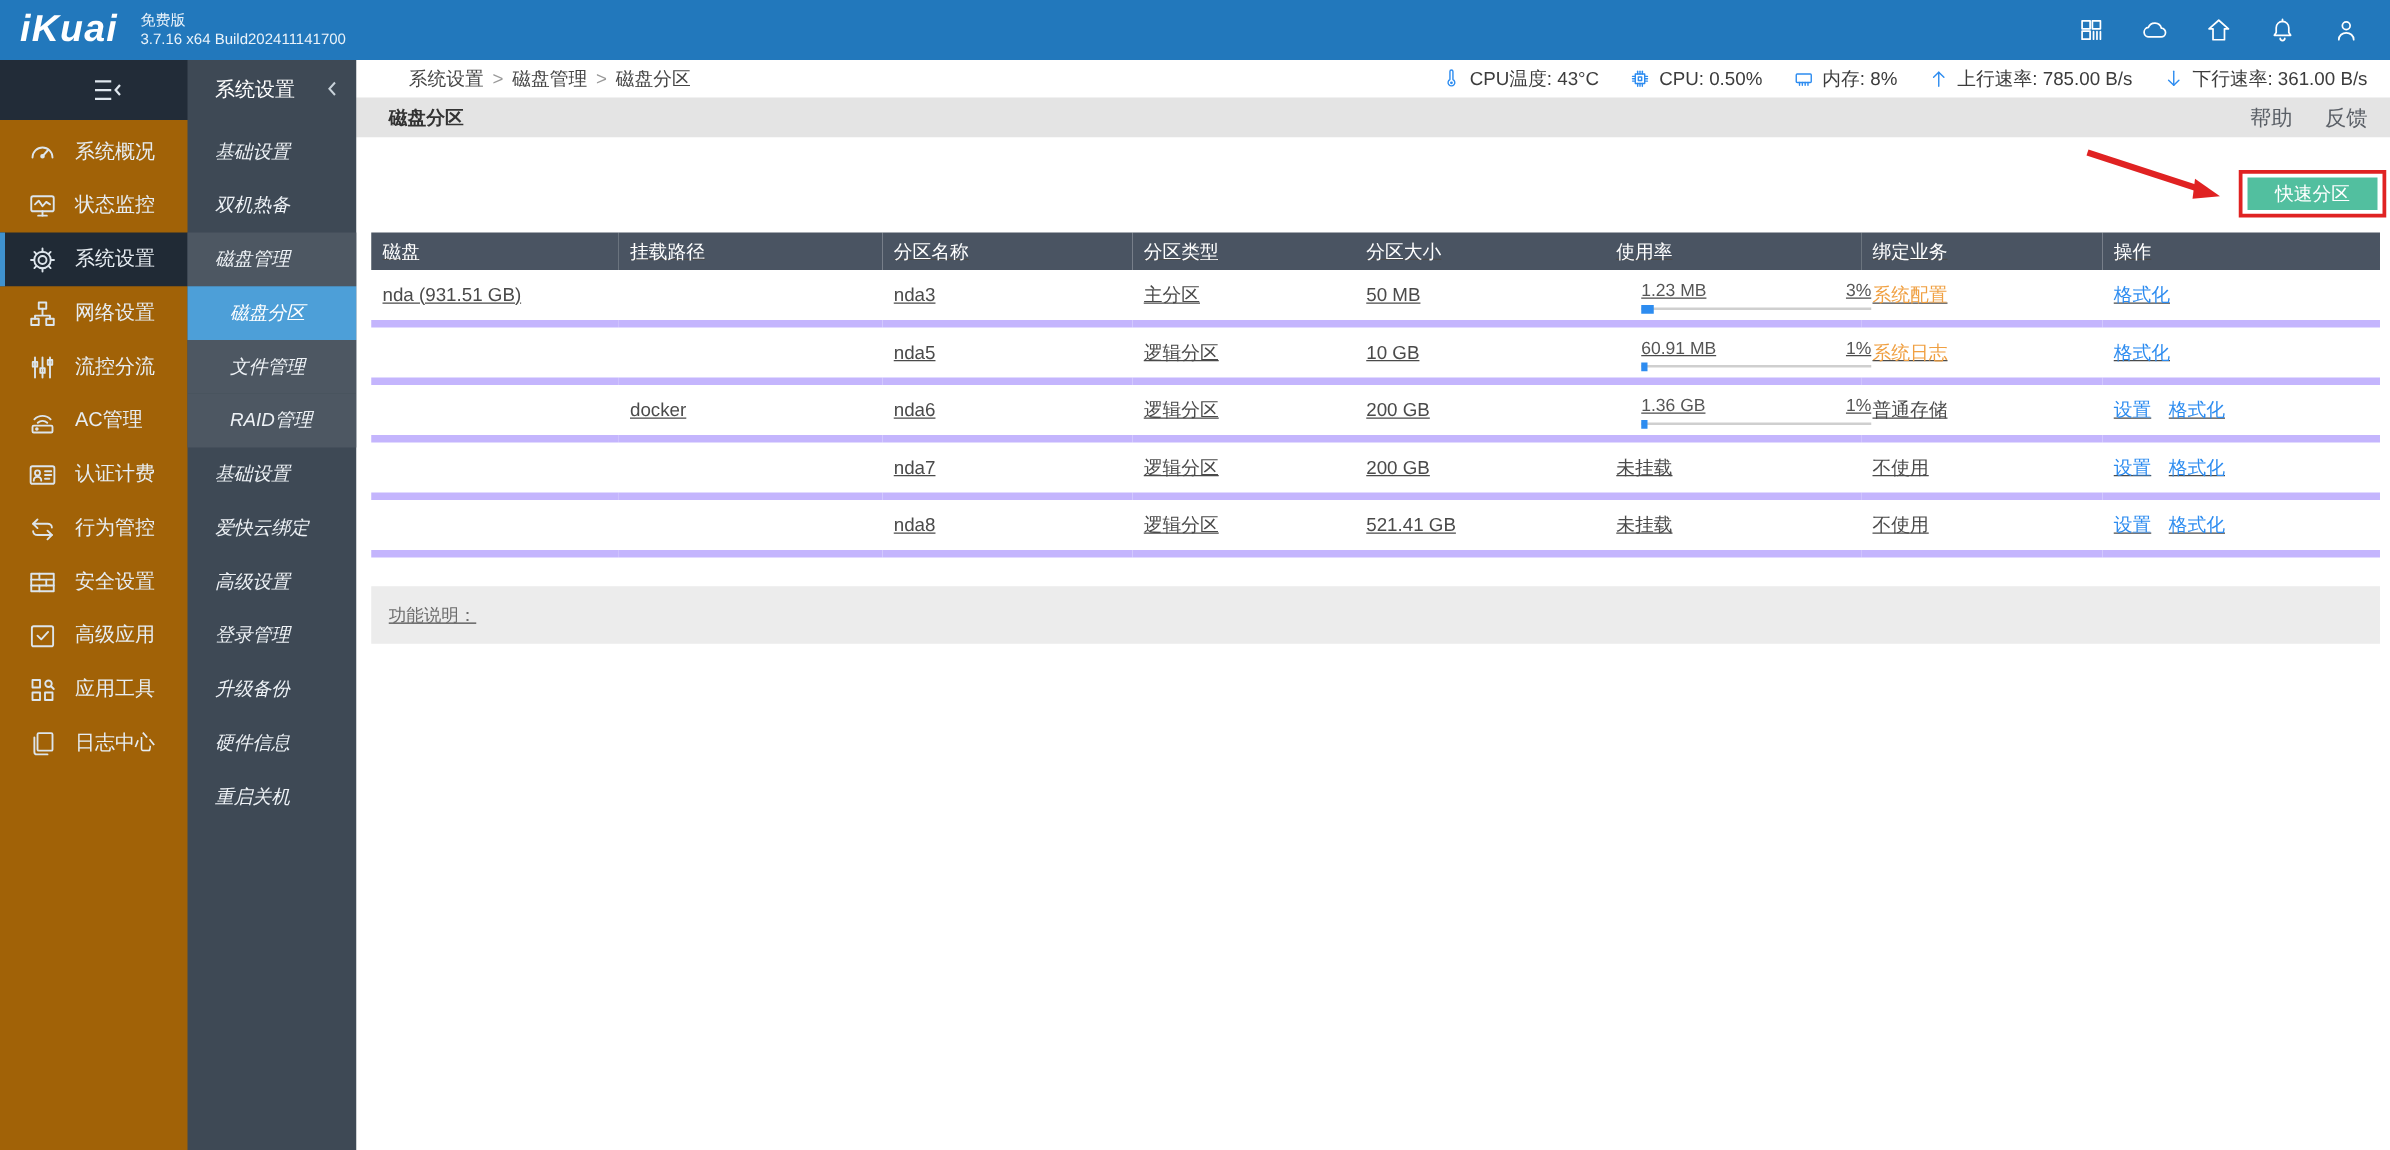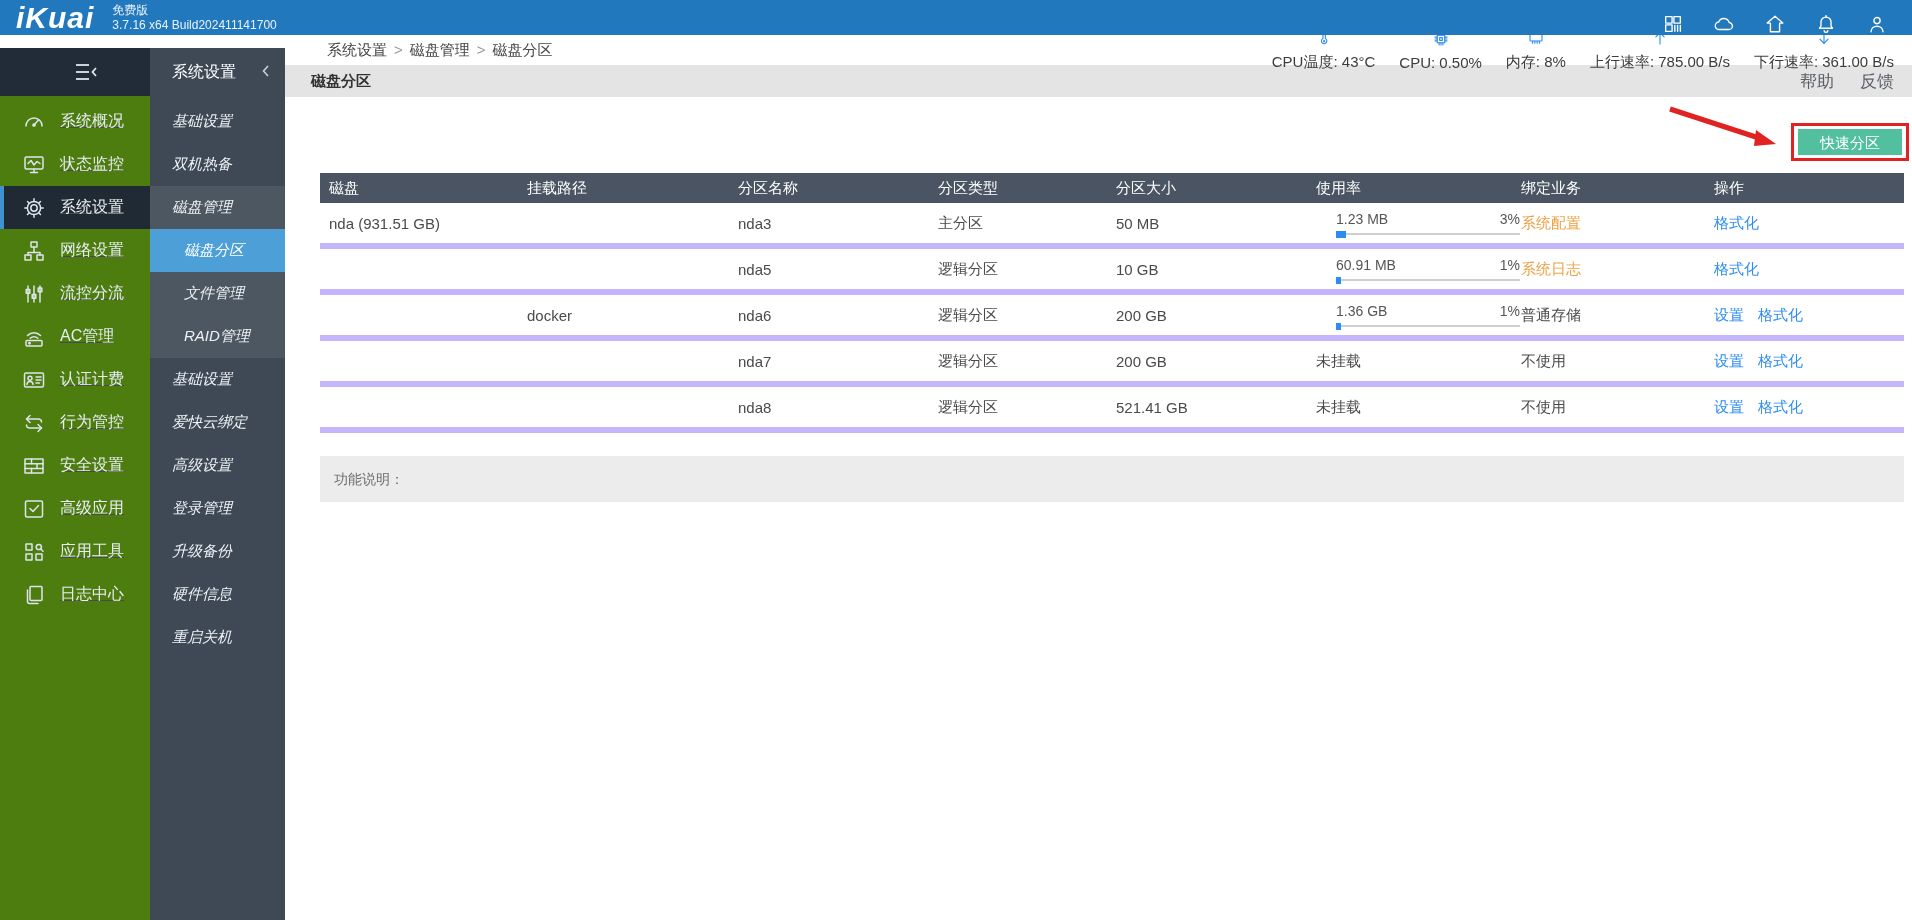--- a/index.html
+++ b/index.html
@@ -10,7 +10,7 @@
     -webkit-font-smoothing:antialiased;
   }
   
-  .topbar{height:35px;background:#2278bc;display:flex;align-items:center;position:relative;z-index:5;}
+  .topbar{height:48px;background:#2278bc;display:flex;align-items:center;position:relative;z-index:5;}
   .logo-wrap{display:flex;align-items:center;padding-left:16px;}
   .logo{color:#fff;font-size:30px;font-weight:bold;font-style:italic;letter-spacing:1px;line-height:48px;}
   .ver{margin-left:18px;color:#eaf3fa;line-height:1.25;}

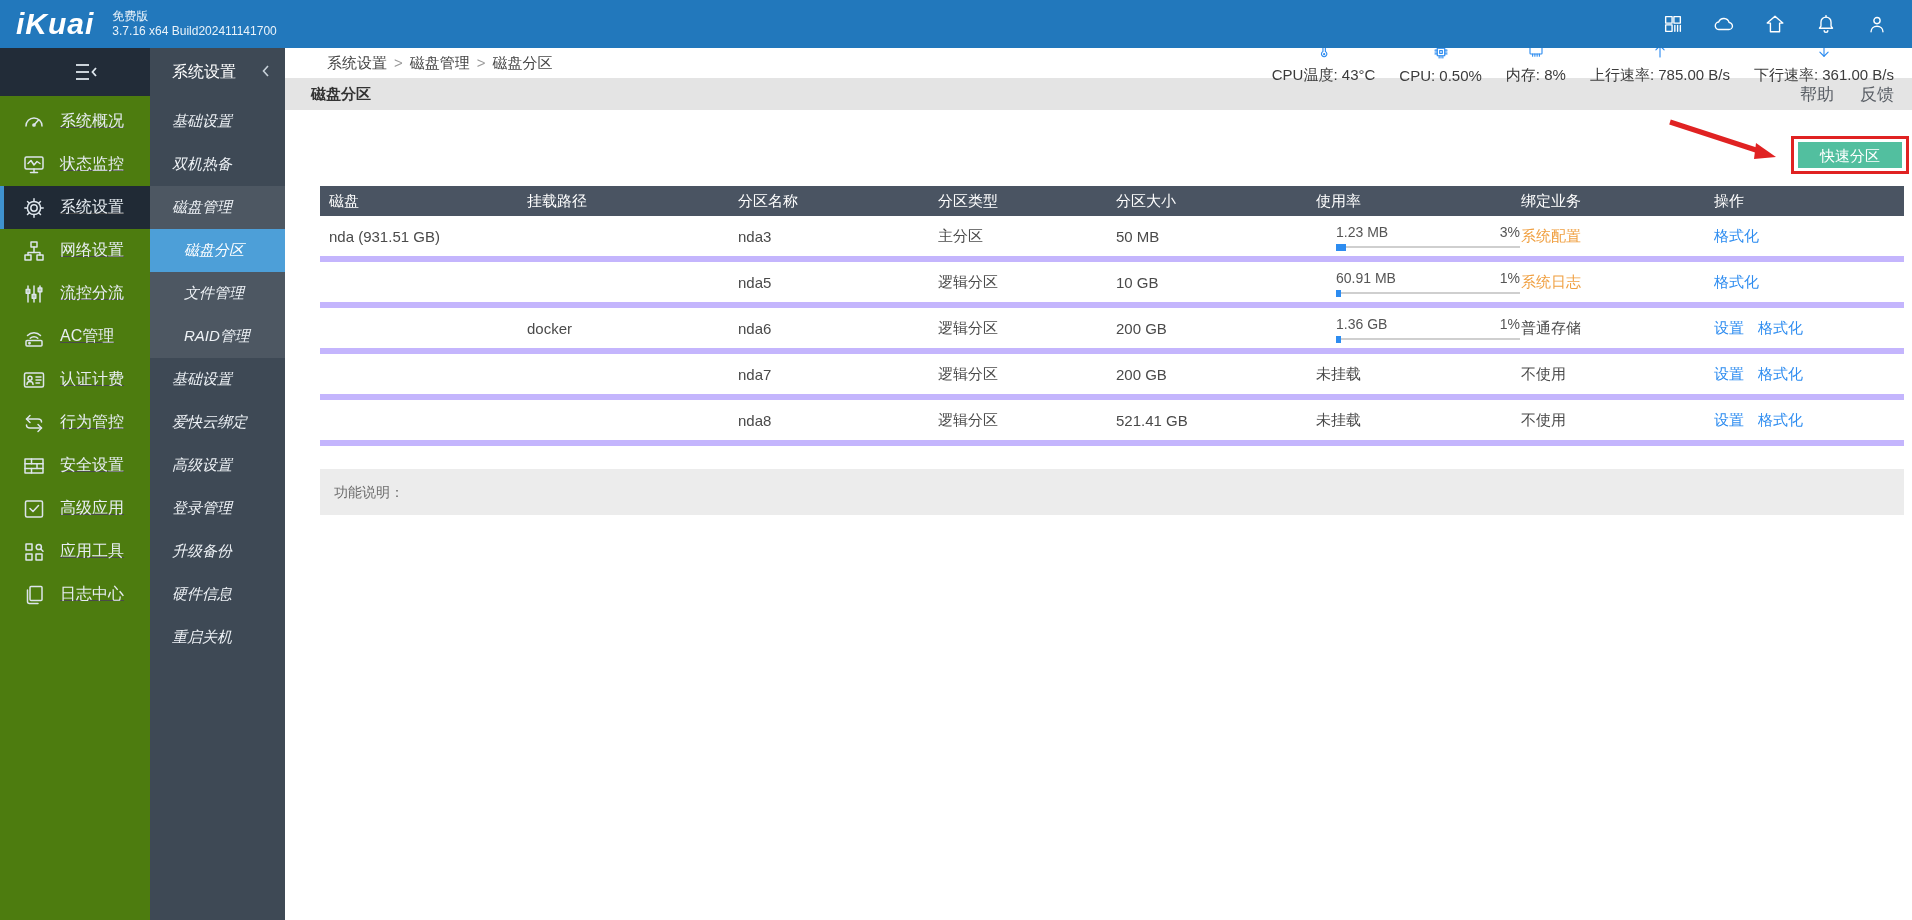--- a/index.html
+++ b/index.html
@@ -44,7 +44,7 @@
   .crumbs .sep{color:#999;margin:0 7px;}
   .crumbs .crumb{cursor:pointer;}
   .statusbar{display:flex;align-items:center;gap:24px;color:#3c3c3c;font-size:15px;}
-  .stat{display:flex;align-items:center;gap:6px;flex-direction:column;}
+  .stat{display:flex;align-items:center;gap:6px;}
   .stat .sic{width:18px;height:18px;color:#2d8cf0;display:inline-flex;}
   .stat .sic svg{width:18px;height:18px;}
   .titlebar{height:32px;background:#e4e4e4;display:flex;align-items:center;justify-content:space-between;padding:0 18px 0 26px;}

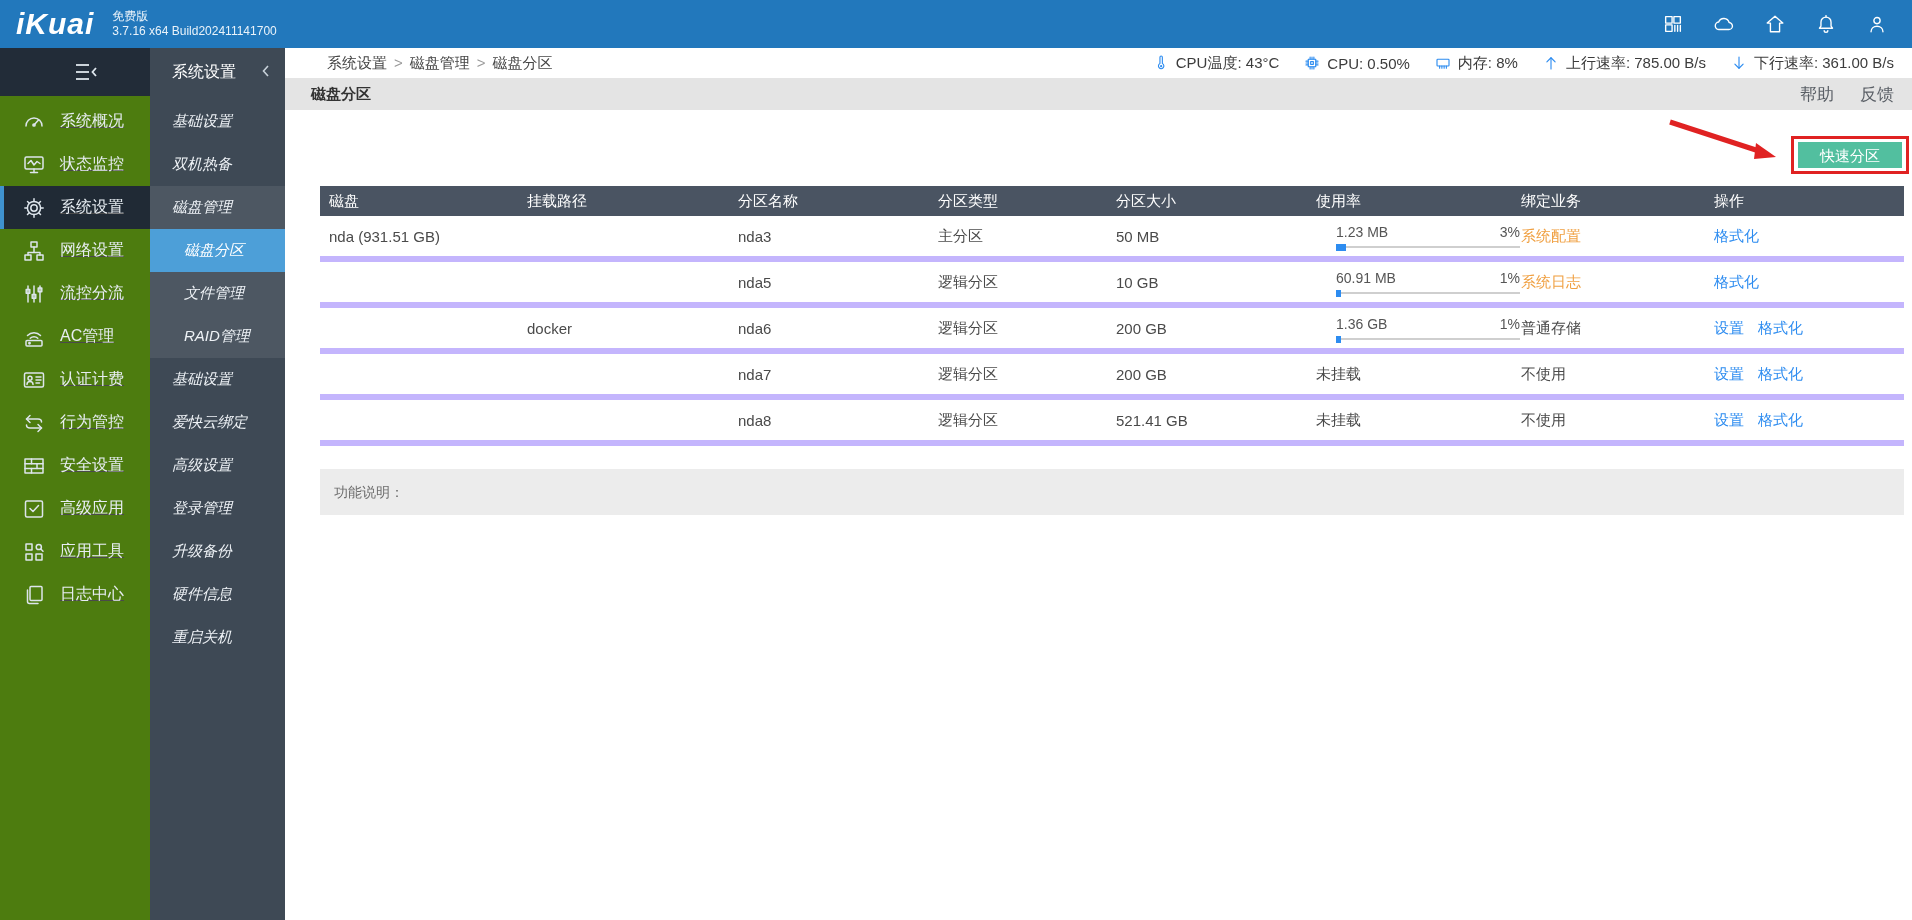--- a/index.html
+++ b/index.html
@@ -20,7 +20,7 @@
   .topbar-icons .tbicon{width:22px;height:22px;color:#fff;cursor:pointer;display:inline-flex;}
   .tbicon svg{width:22px;height:22px;}
   
-  .leftnav{position:absolute;left:0;top:48px;bottom:0;width:173px;background:#4d7c0f;z-index:4;text-decoration:underline;}
+  .leftnav{position:absolute;left:0;top:48px;bottom:0;width:173px;background:#a16207;z-index:4;}
   .burger{height:48px;background:#222c38;display:flex;align-items:center;justify-content:center;color:#dfe7ee;cursor:pointer;}
   .burger svg{width:26px;height:20px;}
   .leftnav .items{padding-top:4px;}

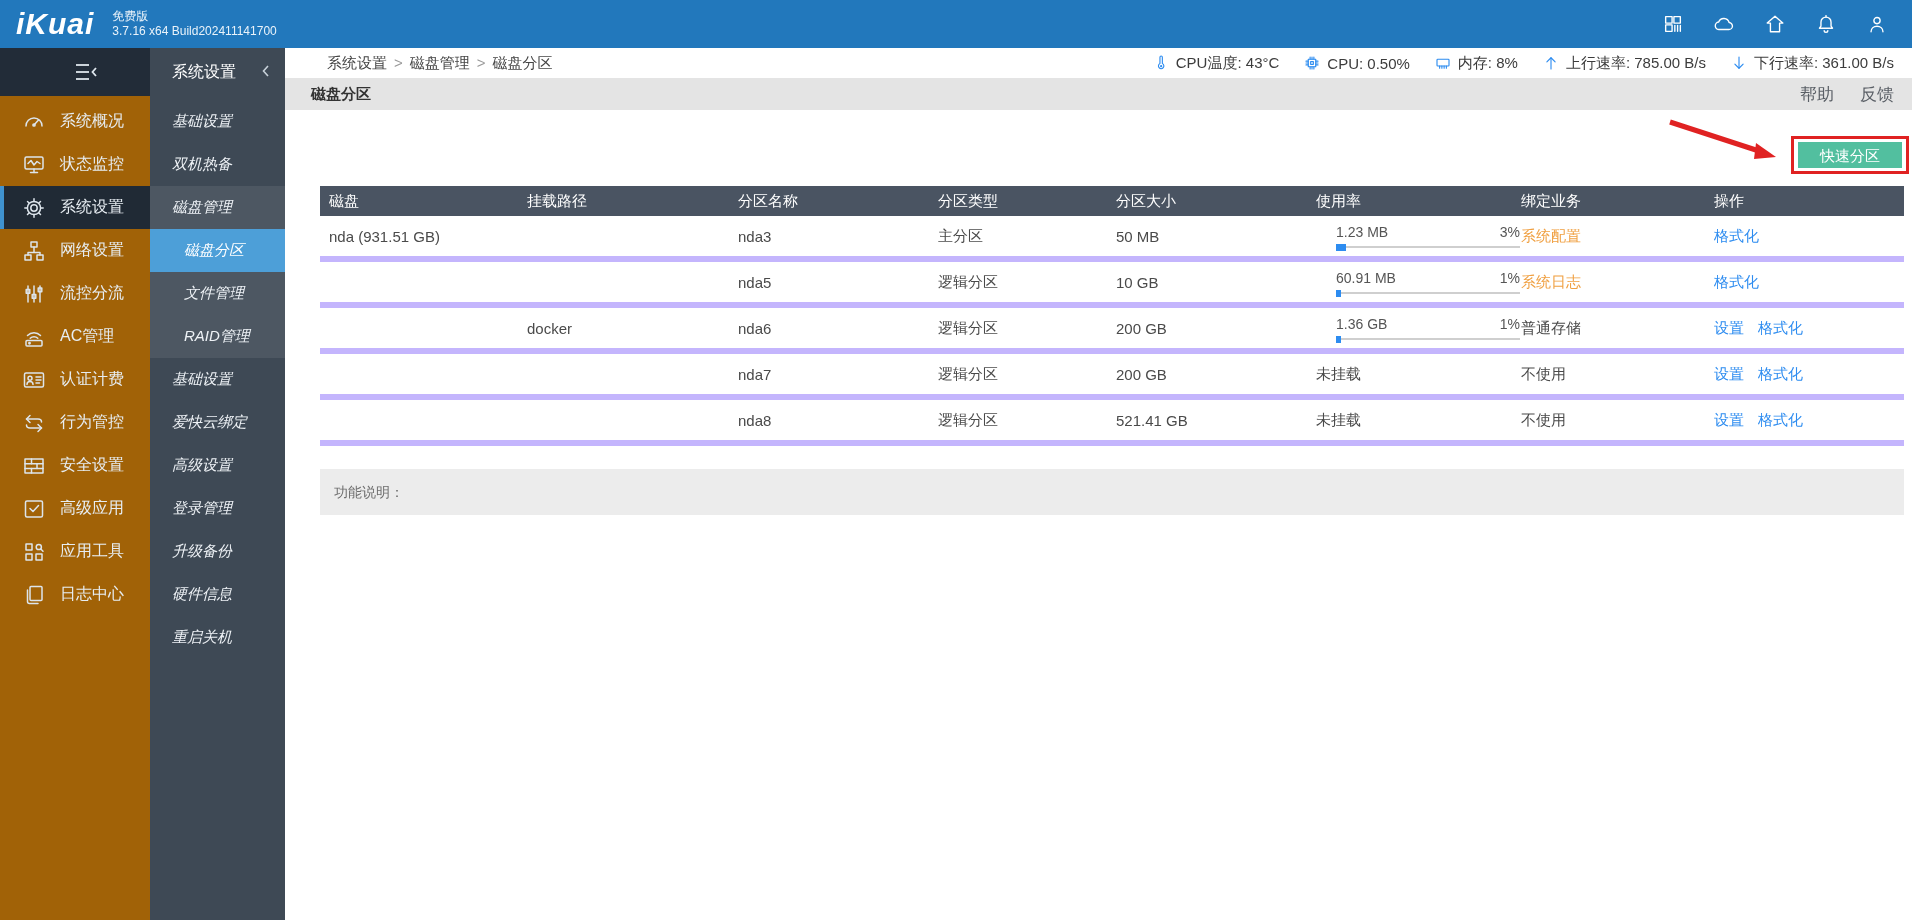--- a/index.html
+++ b/index.html
@@ -52,7 +52,7 @@
   .tb-links{display:flex;gap:26px;font-size:17px;color:#5a5f66;}
   .tb-links span{cursor:pointer;}
   
-  .content{position:relative;padding:0 8px 0 35px;background:#fff;min-height:810px;}
+  .content{position:relative;padding:0 8px 0 12px;background:#fff;min-height:810px;text-decoration:underline;}
   .toolbar{padding-top:30px;height:36px;position:relative;}
   .quick-wrap{position:absolute;right:2px;top:32px;}
   .quick-btn{background:#52bf9f;color:#fff;border:none;font-size:15px;width:104px;height:26px;line-height:26px;text-align:center;cursor:pointer;display:block;font-family:inherit;}

